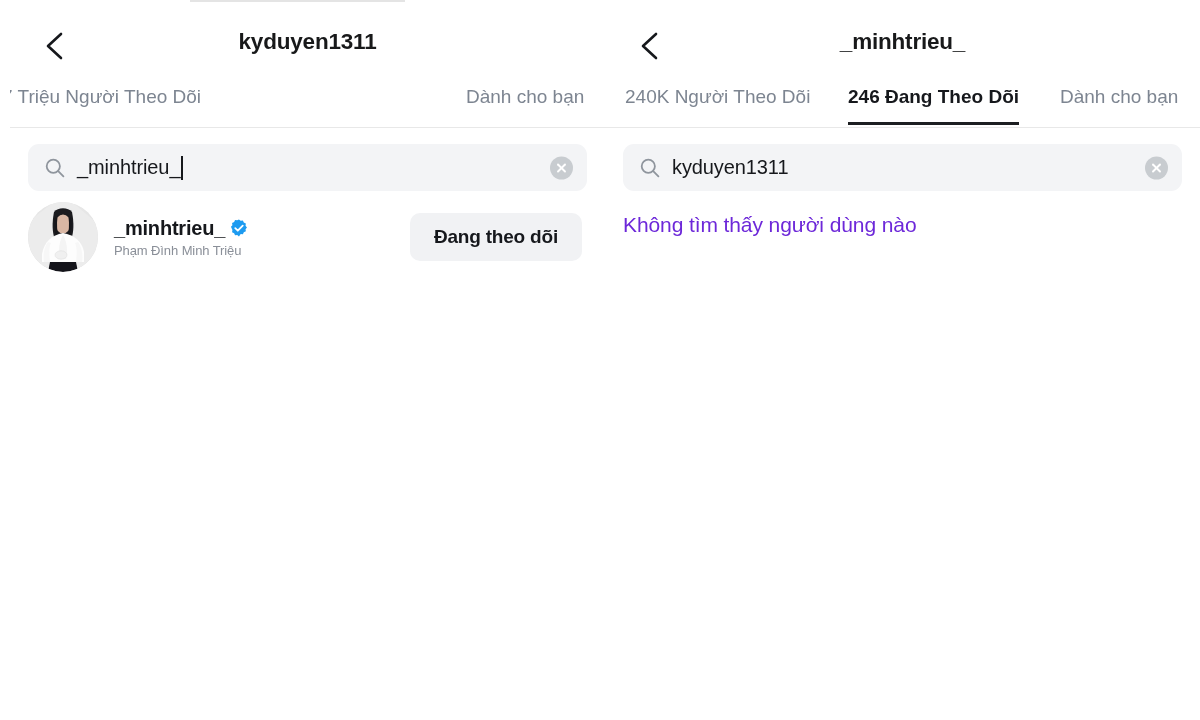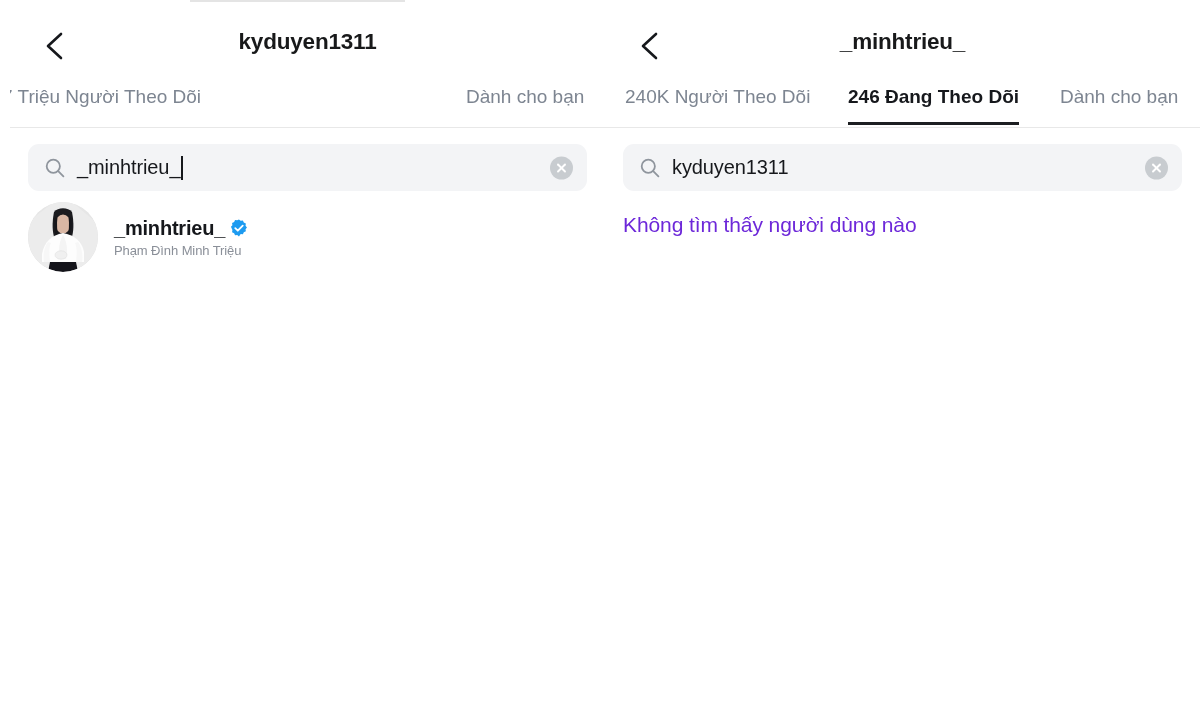--- a/index.html
+++ b/index.html
@@ -301,6 +301,7 @@
         </div>
         <div class="fullname">Phạm Đình Minh Triệu</div>
       </div>
+      <button class="follow-btn">Đang theo dõi</button>
     </div>
   </div>
 

